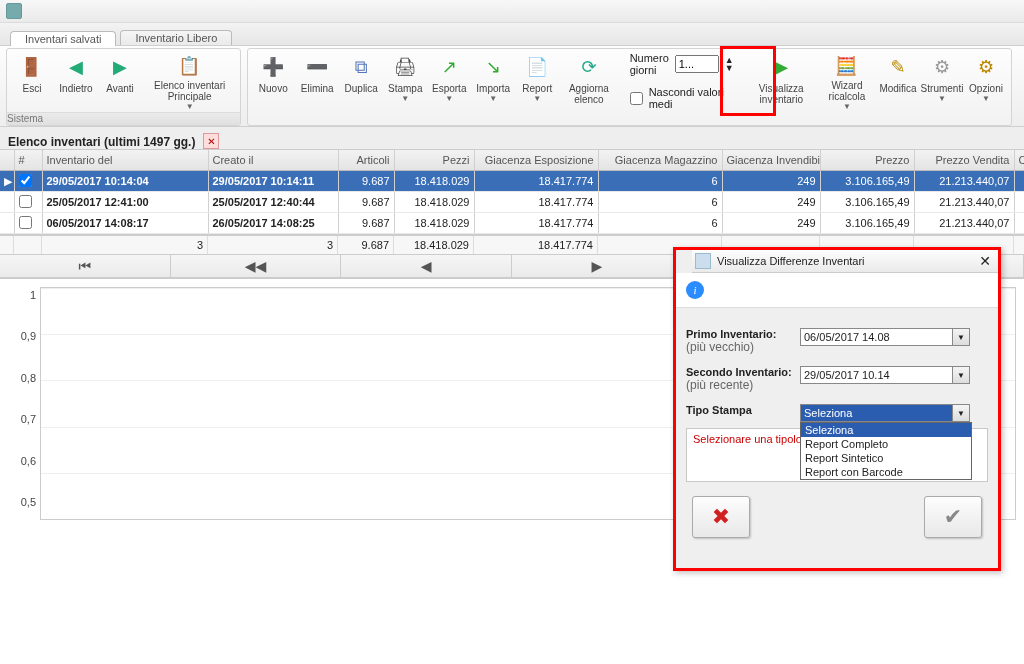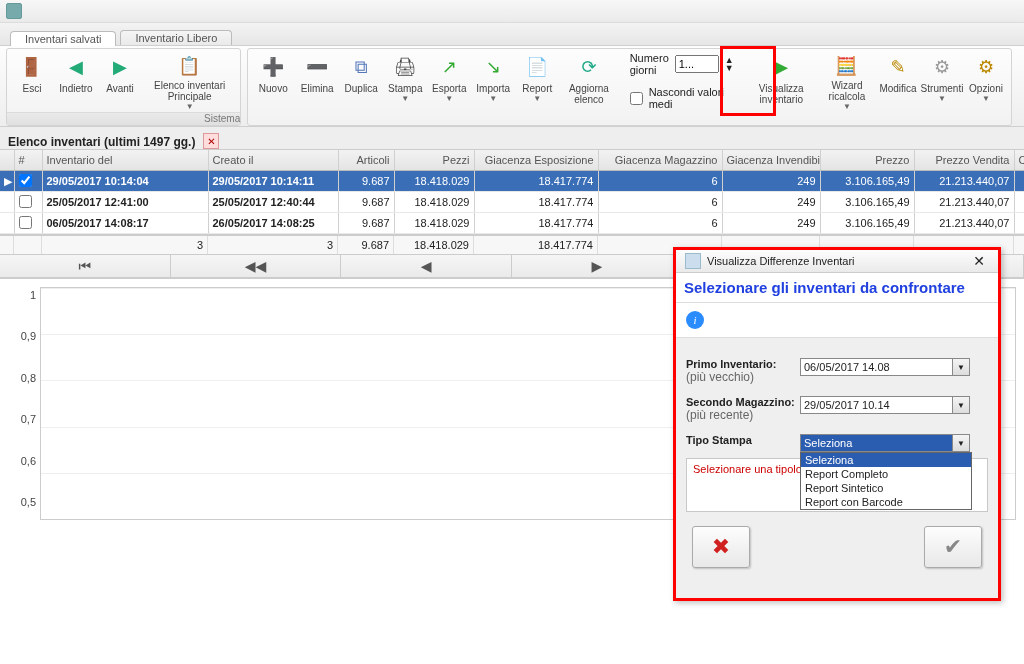--- a/index.html
+++ b/index.html
@@ -66,7 +66,7 @@
   .ribbon-group-label {
     position: absolute;
     bottom: 0; left: 0; right: 0;
-    text-align: right;
+    text-align: left;
     font-size: 10px;
     color: #777;
     background: linear-gradient(#eaeaea,#e0e0e0);

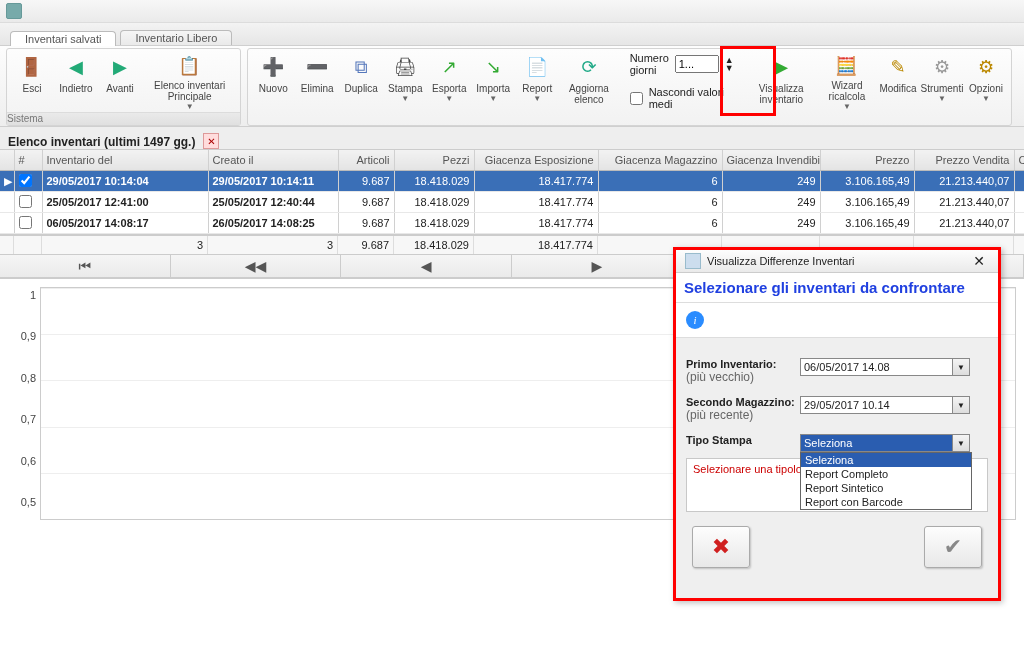--- a/index.html
+++ b/index.html
@@ -216,7 +216,8 @@
     background: linear-gradient(#fdfdfd,#eaeaea);
     border-bottom: 1px solid #ccc;
     display: flex; align-items: center;
-    padding: 0 9px;
+    padding: 0 3px;
+    margin-left: 16px;
   }
   .dialog .dlg-title .dicon {
     width: 14px; height: 14px; margin-right: 6px;

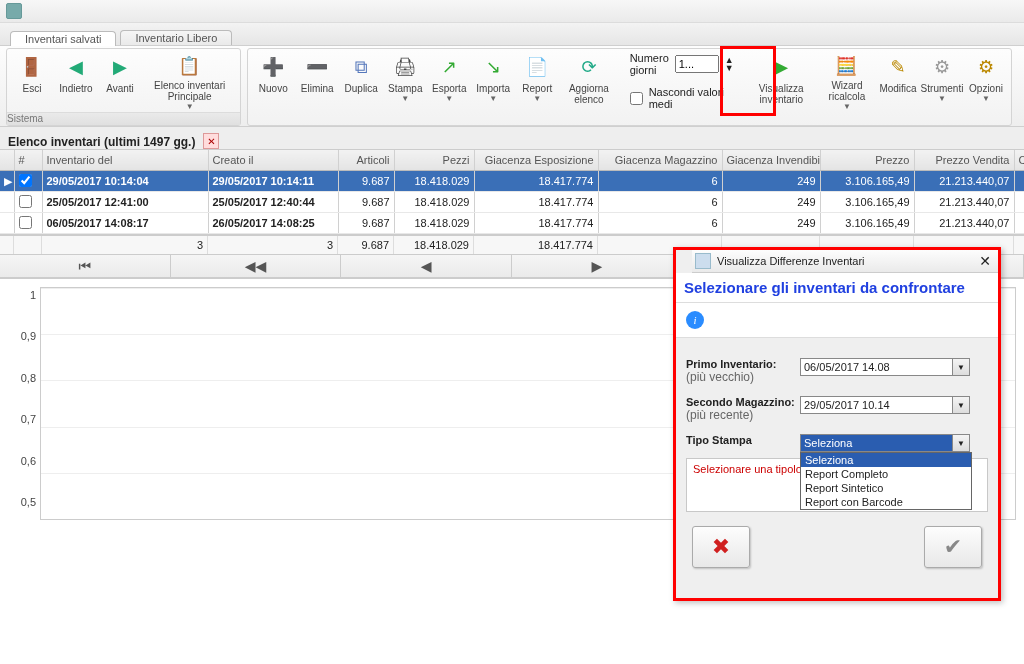--- a/index.html
+++ b/index.html
@@ -565,7 +565,6 @@
     <span>Visualizza Differenze Inventari</span>
     <span class="dclose">✕</span>
   </div>
-  <div class="heading">Selezionare gli inventari da confrontare</div>
   <div class="info-row">
     <span class="iicon">i</span>
   </div>

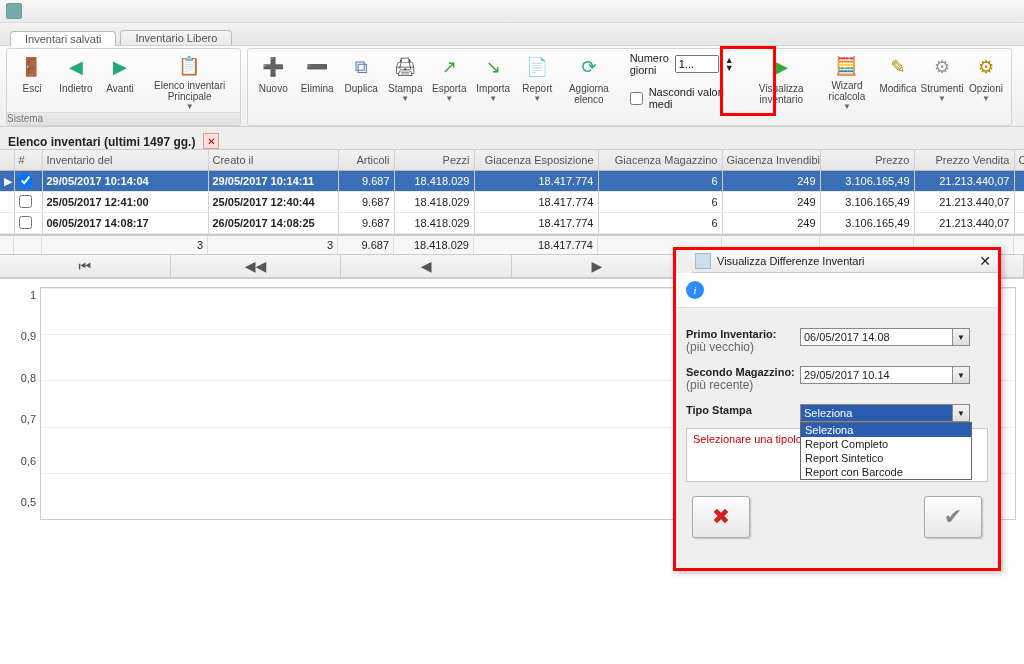--- a/index.html
+++ b/index.html
@@ -581,7 +581,7 @@
     </div>
     <div class="form-row">
       <div>
-        <label>Secondo Magazzino:</label>
+        <label>Secondo Inventario:</label>
         <span class="sub">(più recente)</span>
       </div>
       <div class="fake-select">

